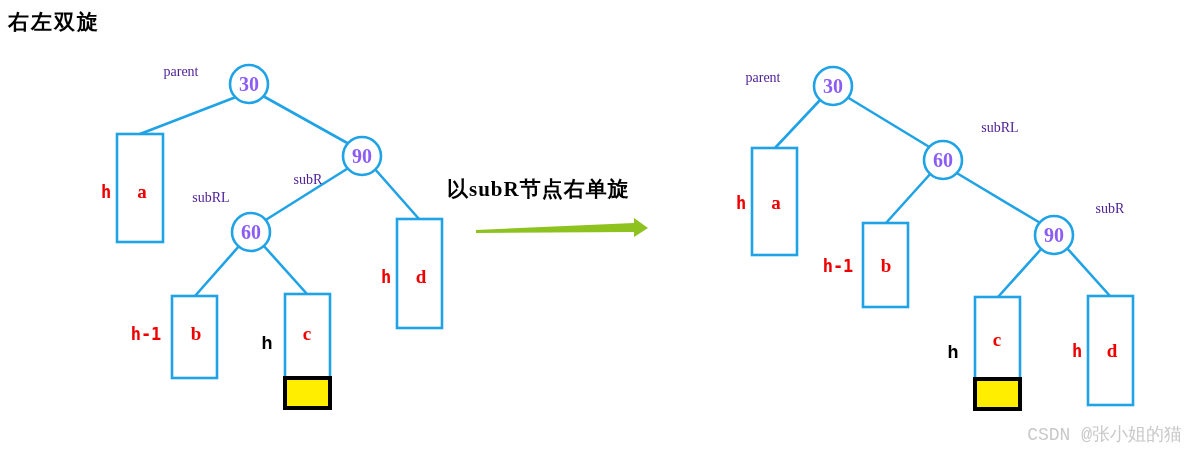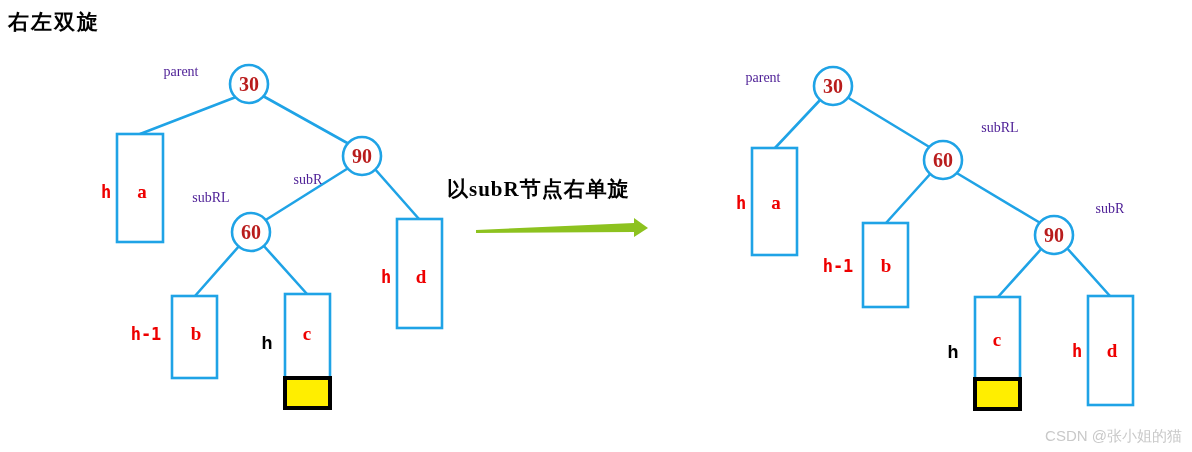--- a/index.html
+++ b/index.html
@@ -52,7 +52,7 @@
     font-family: "Liberation Serif", serif;
     font-weight: bold;
     font-size: 20px;
-    color: #b91c1c;
+    color: #8b5cf6;
     text-align: left;
     white-space: nowrap;
     transform: translate(-50%, -50%);

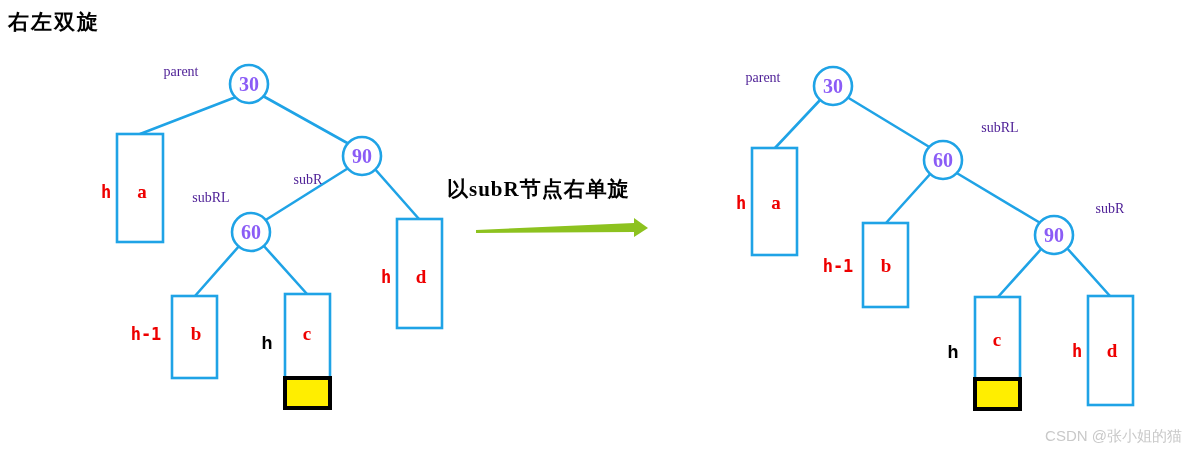--- a/index.html
+++ b/index.html
@@ -93,8 +93,8 @@
     position: absolute;
     right: 10px;
     bottom: 6px;
-    font-family: Liberation Sans, sans-serif;
-    font-size: 15px;
+    font-family: Liberation Mono, monospace;
+    font-size: 18px;
     color: #c9c9c9;
     white-space: nowrap;
   }

